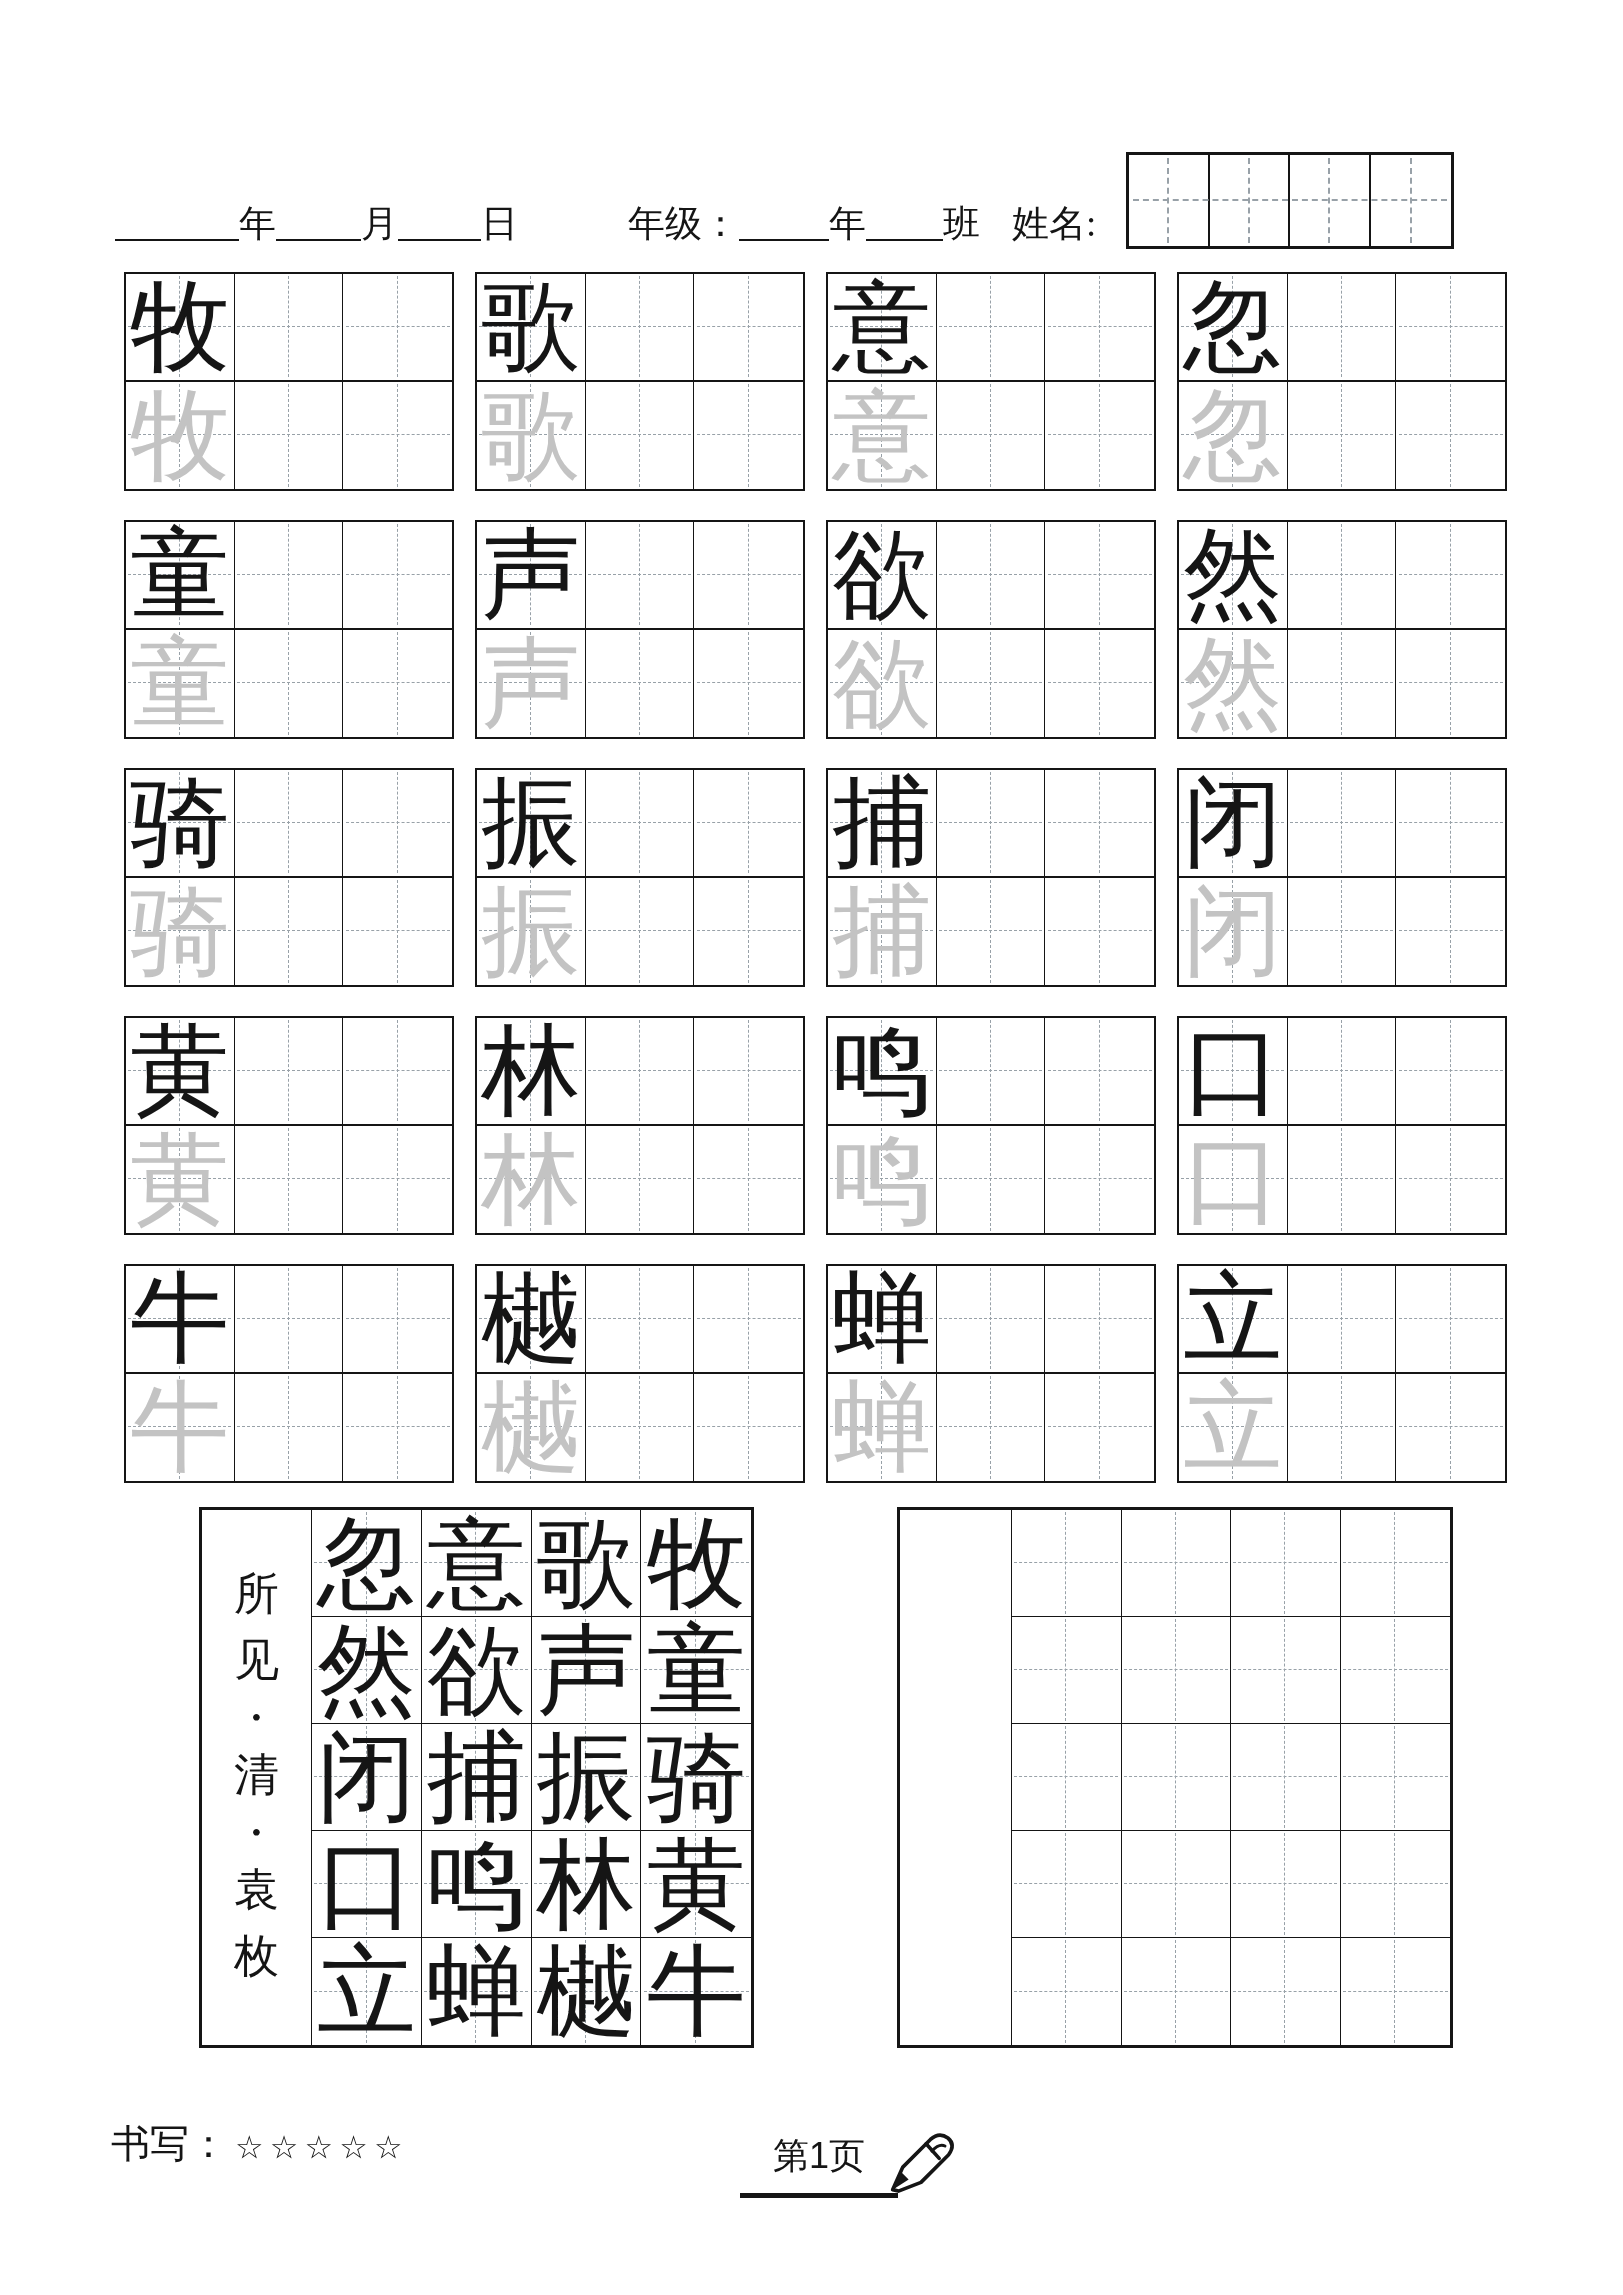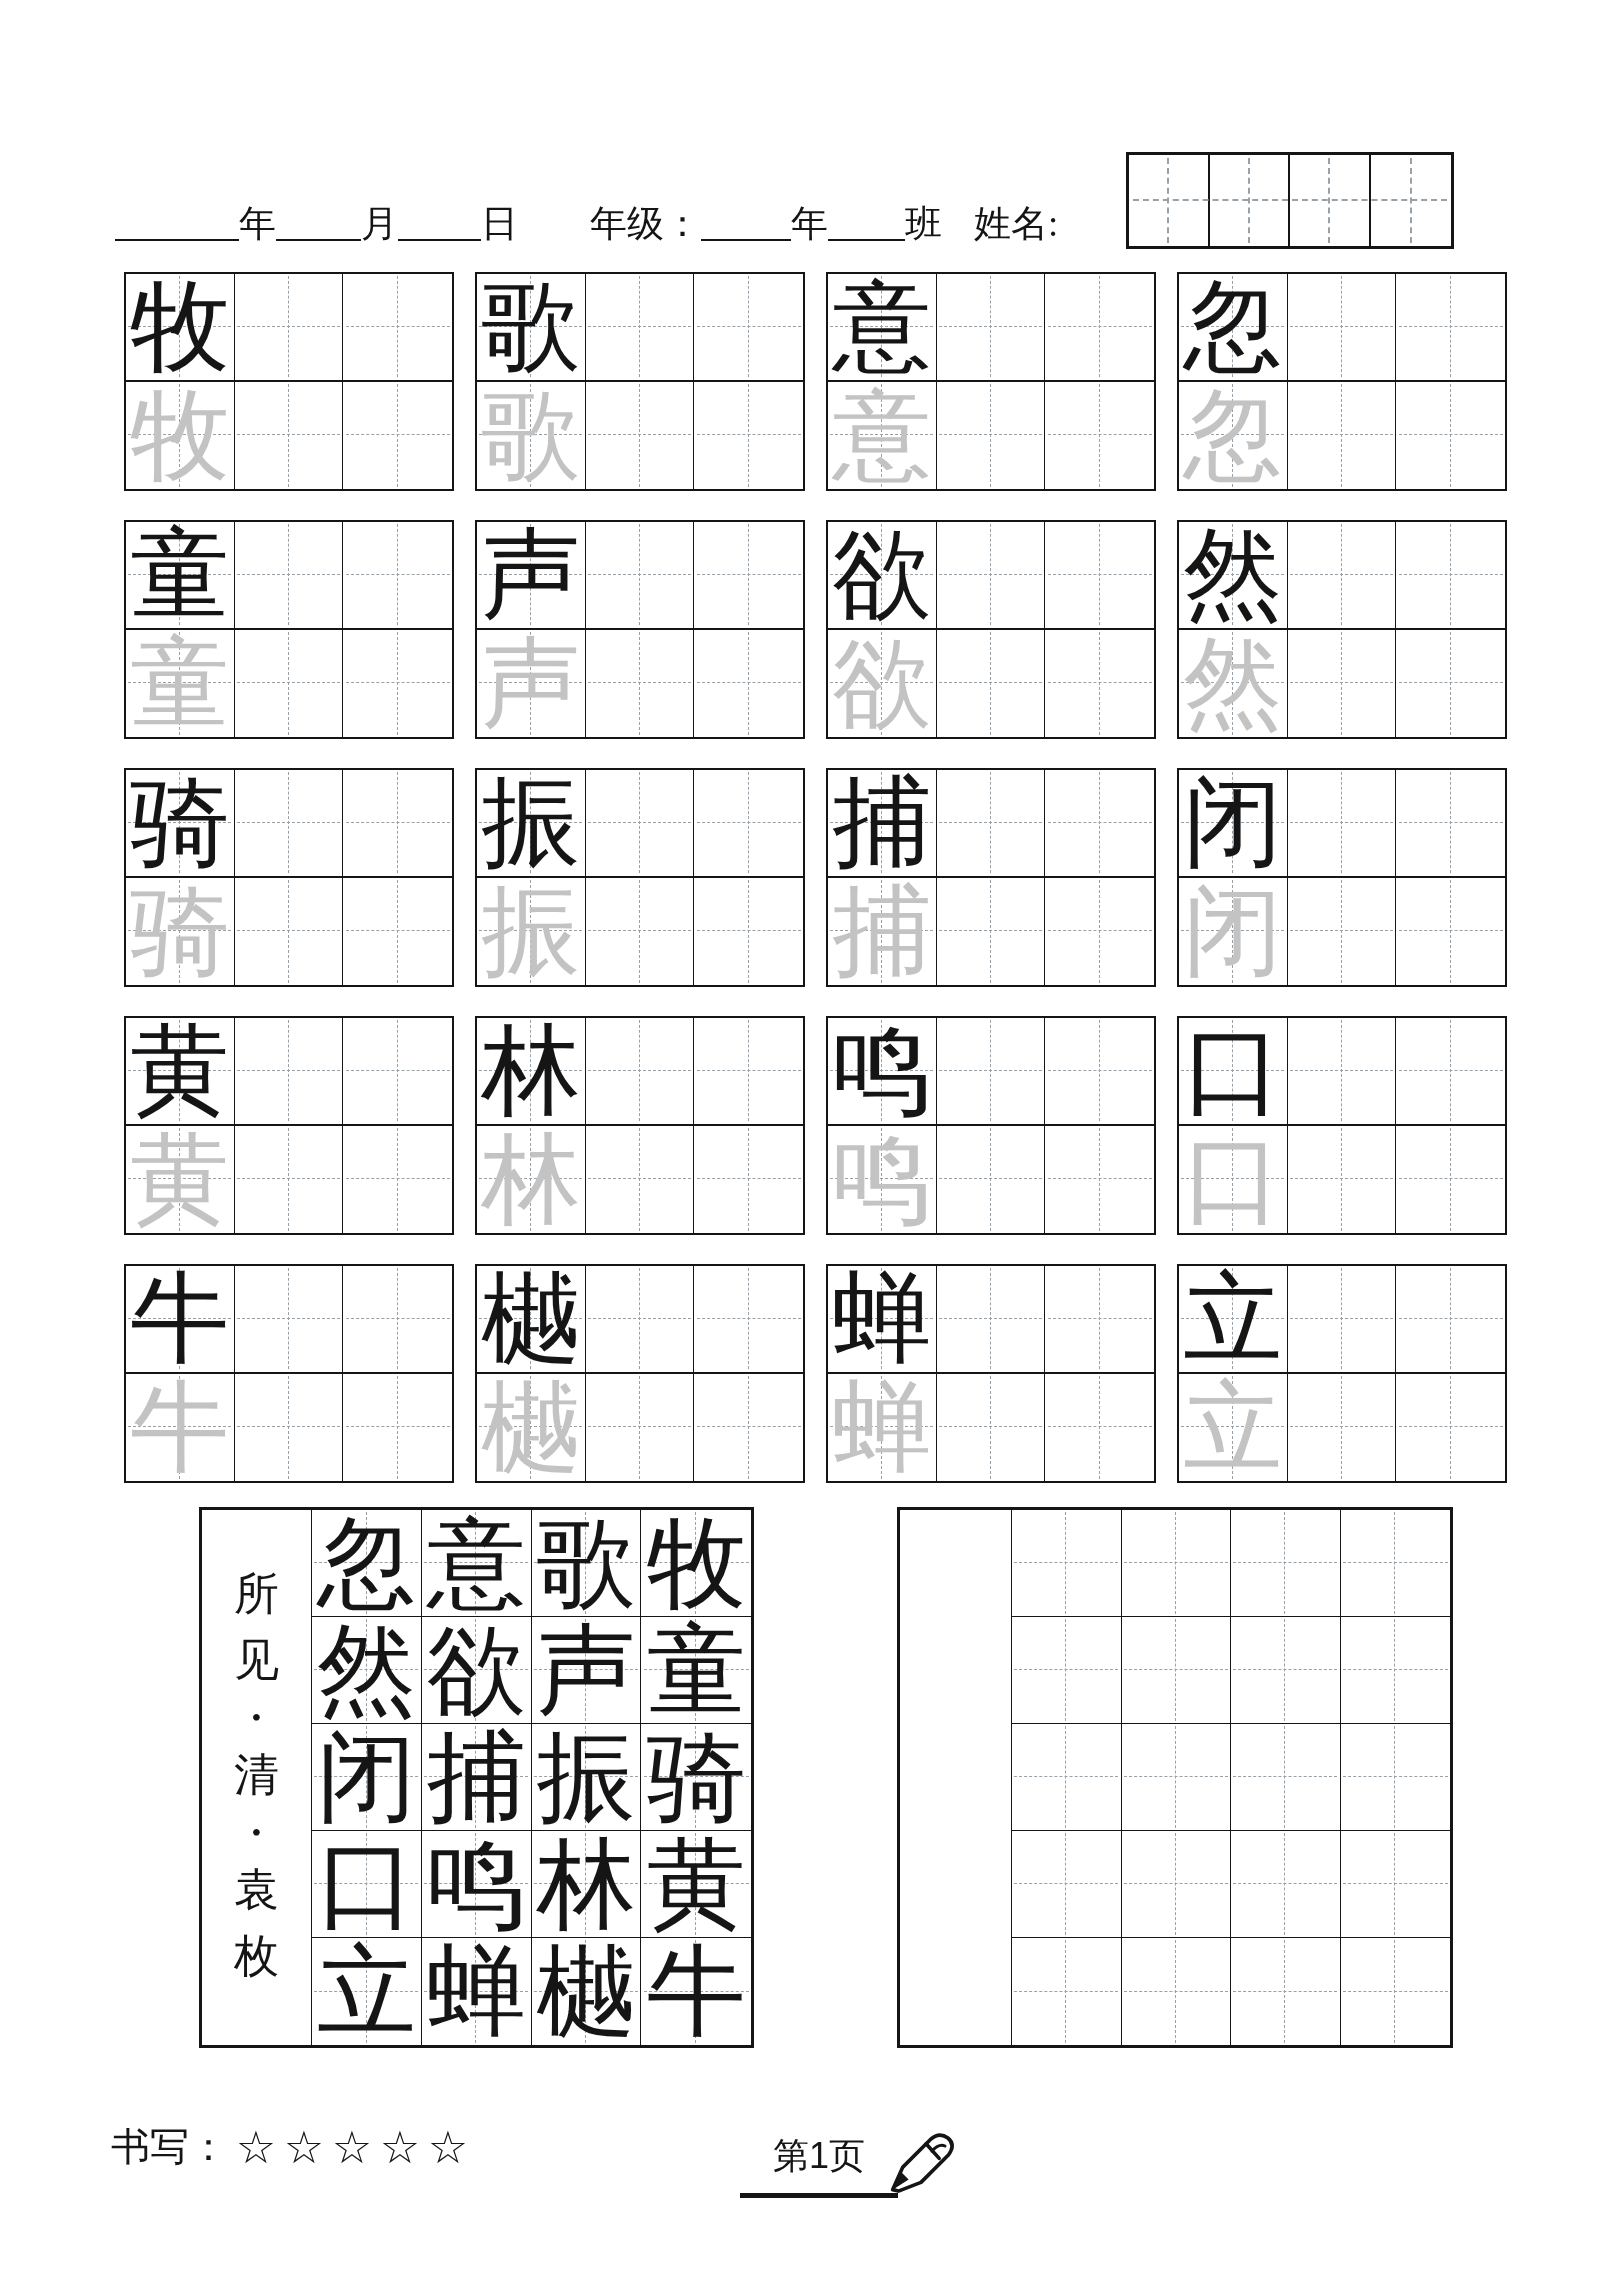--- a/index.html
+++ b/index.html
@@ -22,7 +22,7 @@
              font-family:var(--kai);font-size:37px;line-height:1;white-space:nowrap;}
   .blank{display:inline-block;height:0;border-bottom:2.3px solid var(--line);align-self:flex-end;margin-bottom:1.5px;}
   .w160{width:124px}.w110{width:85px}.w108{width:83px}.w117{width:90px}.w100{width:77px}
-  .gap-lg{margin-left:72px}.gap-sm{margin-left:32px}
+  .gap-lg{margin-left:110px}.gap-sm{margin-left:32px}
 
   
   .name-box{position:absolute;left:1126px;top:152px;width:328px;height:97px;

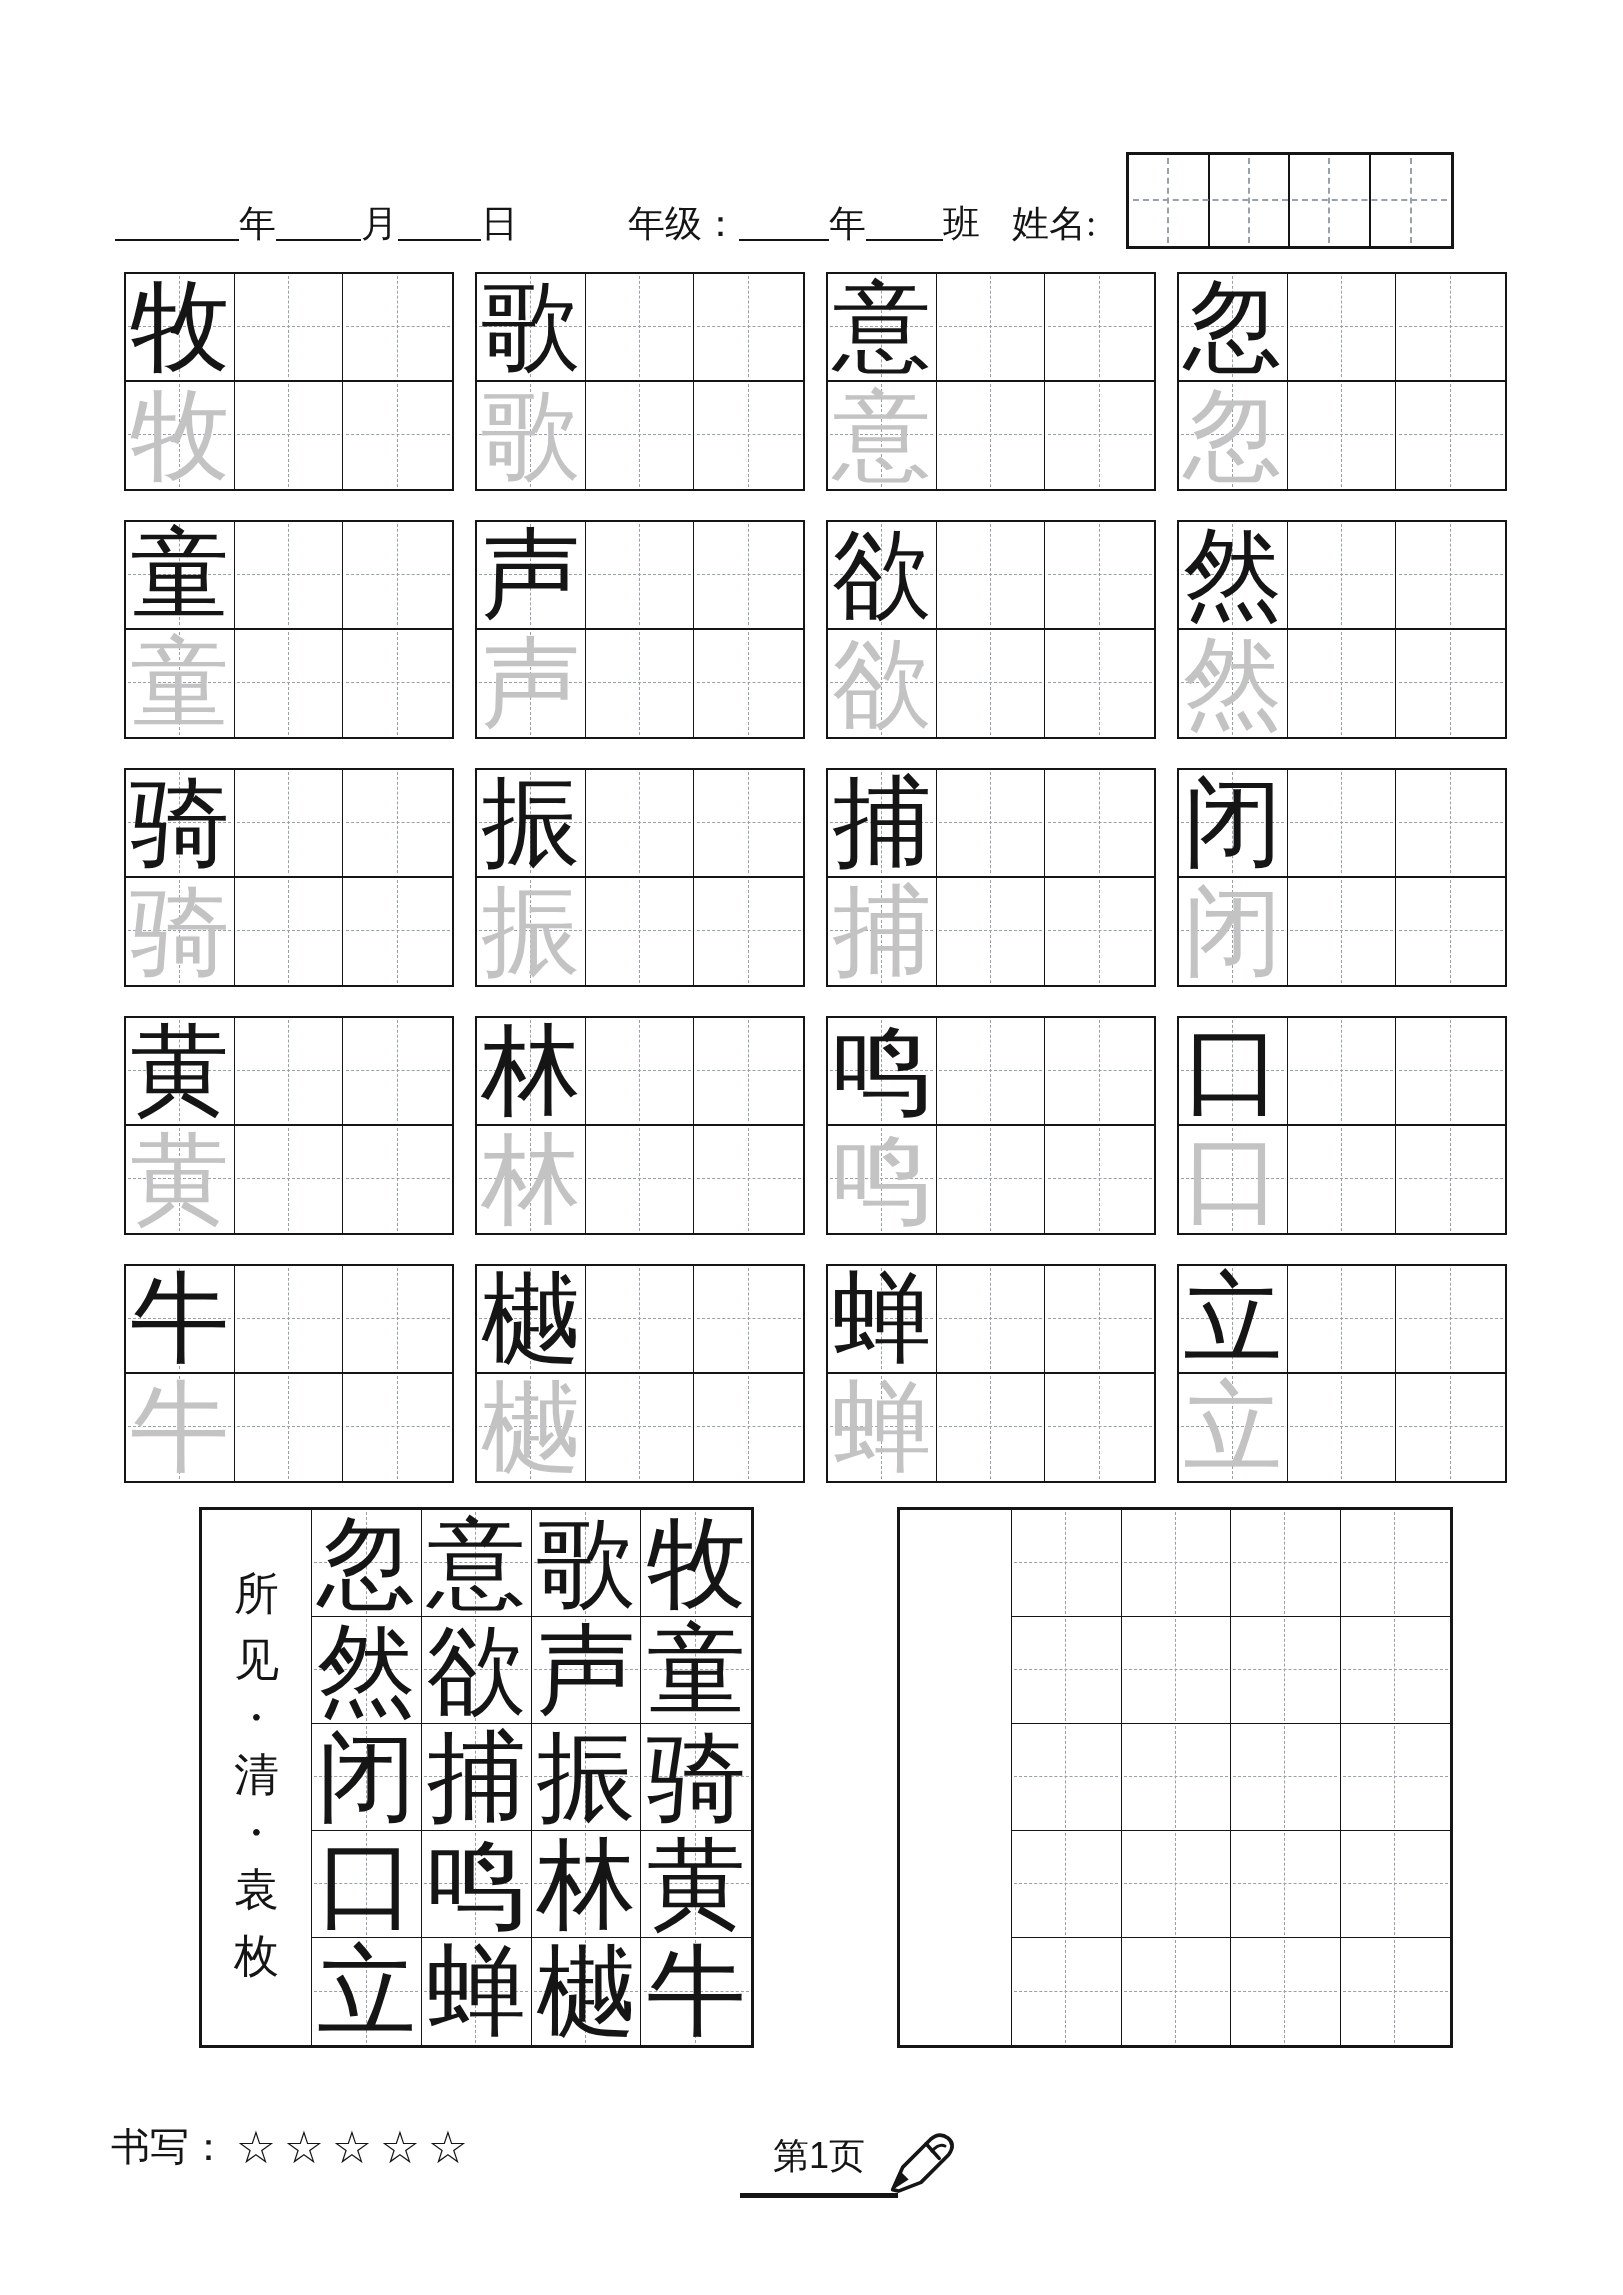--- a/index.html
+++ b/index.html
@@ -73,7 +73,7 @@
 
   
   .writing{position:absolute;left:111px;top:2124px;font-size:39px;line-height:1.2;
-           display:flex;align-items:center;font-family:Liberation Sans, sans-serif;}
+           display:flex;align-items:center;font-family:Liberation Mono, monospace;}
   .stars{font-size:45px;letter-spacing:7.7px;margin-left:7.7px;line-height:1;}
   .pagenum{position:absolute;left:740px;top:2132px;width:158px;text-align:center;
            font-size:36px;font-weight:400;font-family:var(--hei);}

